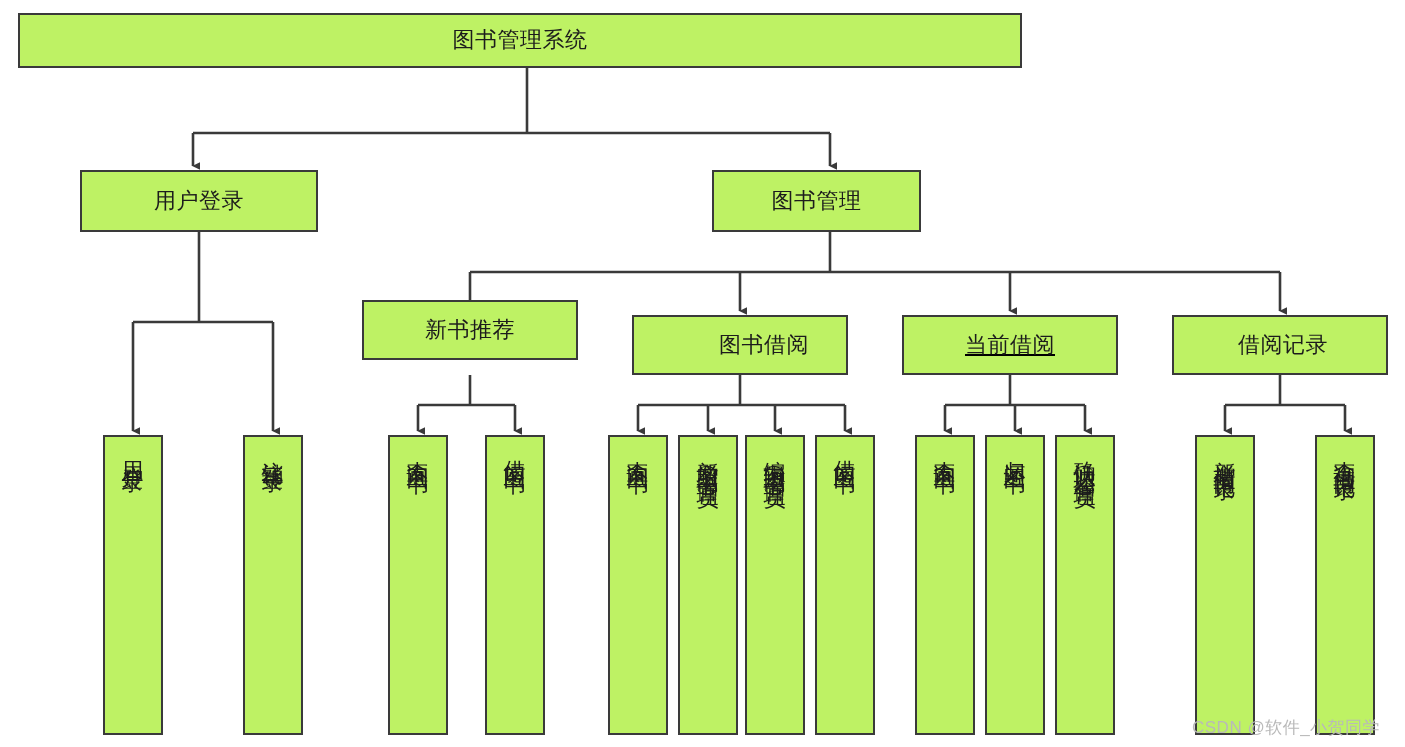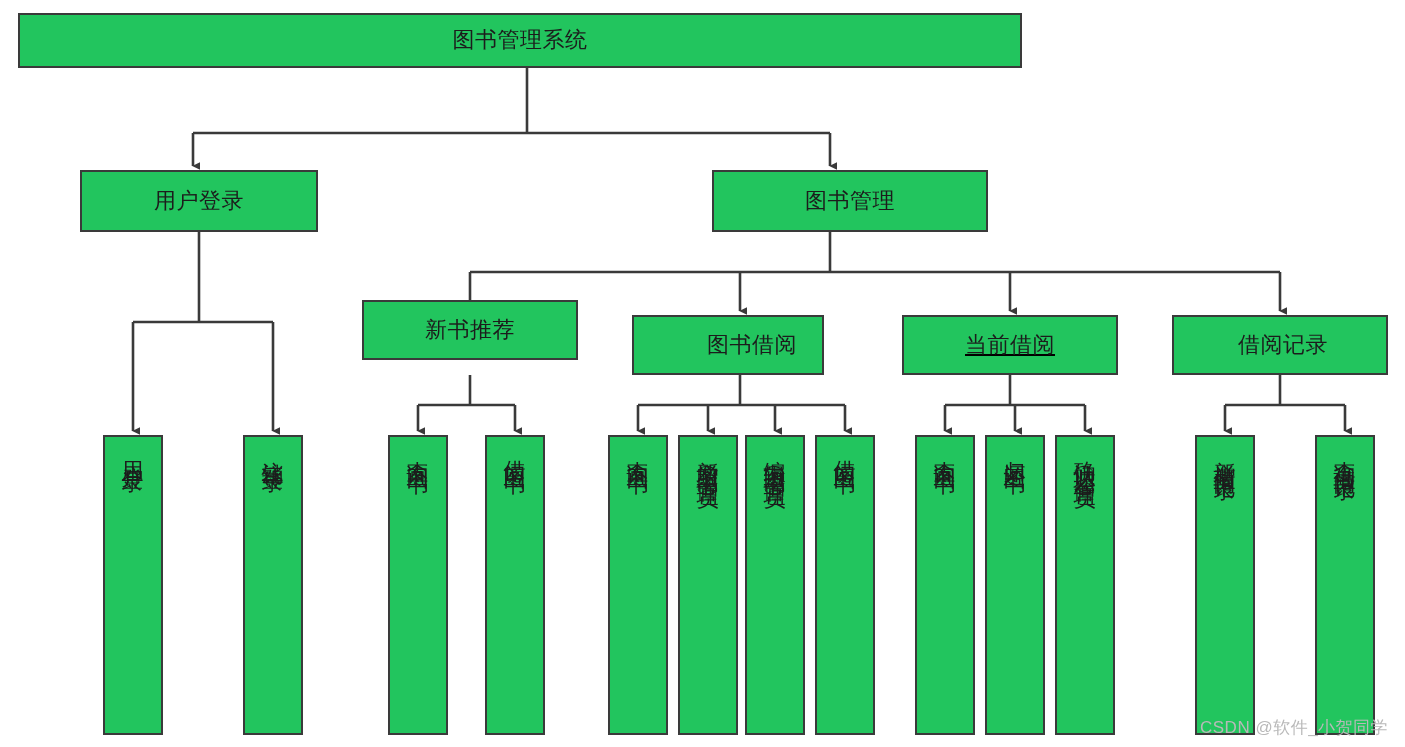--- a/index.html
+++ b/index.html
@@ -29,7 +29,7 @@
   .node-box {
     position: absolute;
     box-sizing: border-box;
-    background: #22c55e;
+    background: #bef264;
     border: 2px solid #3a3a3a;
     display: flex;
     align-items: center;

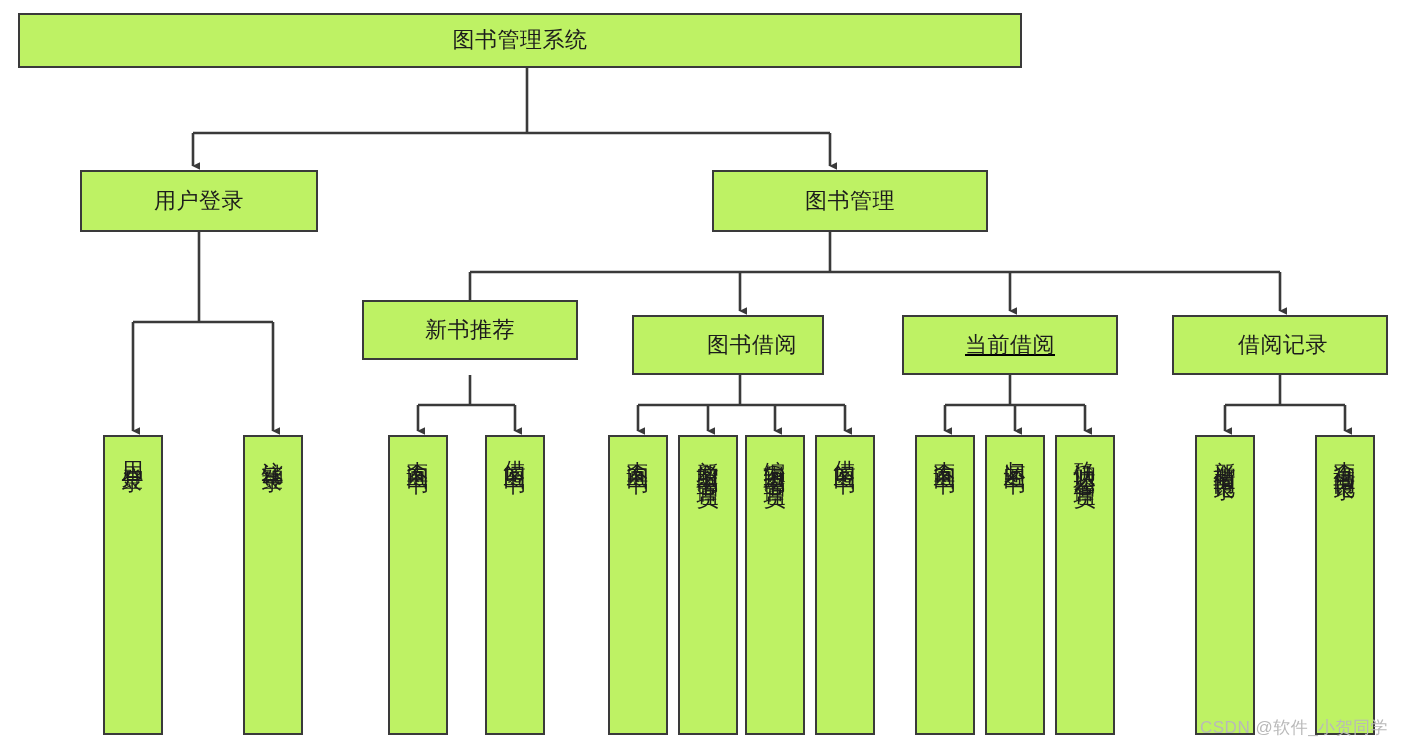--- a/index.html
+++ b/index.html
@@ -145,7 +145,7 @@
   <div class="node-box" style="left:80px; top:170px; width:238px; height:62px;">
     <span class="node-label-h">用户登录</span>
   </div>
-  <div class="node-box" style="left:712px; top:170px; width:276px; height:62px;">
+  <div class="node-box" style="left:712px; top:170px; width:209px; height:62px;">
     <span class="node-label-h">图书管理</span>
   </div>
 

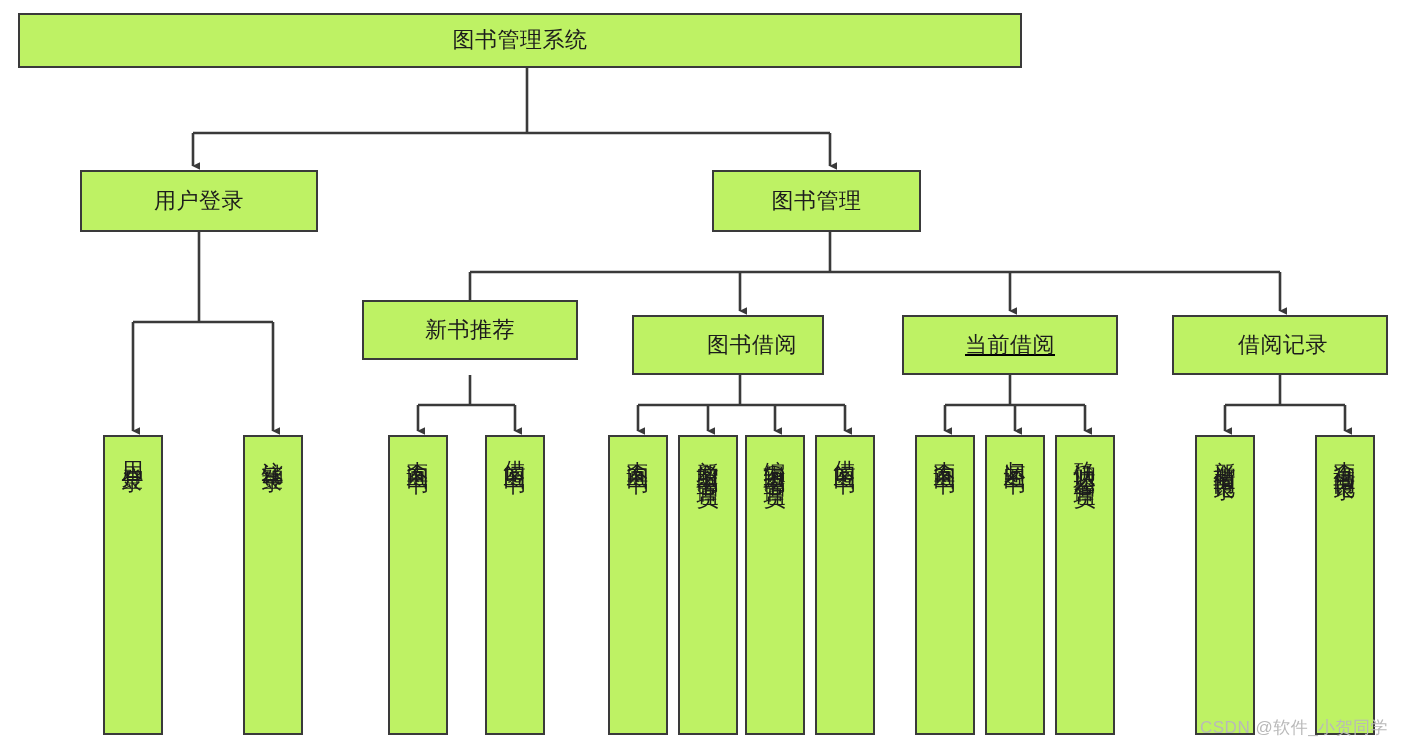--- a/index.html
+++ b/index.html
@@ -152,7 +152,7 @@
   <div class="node-box" style="left:362px; top:300px; width:216px; height:60px;">
     <span class="node-label-h">新书推荐</span>
   </div>
-  <div class="node-box" style="left:632px; top:315px; width:192px; height:60px;padding-left:48px;">
+  <div class="node-box" style="left:632px; top:315px; width:216px; height:60px;padding-left:48px;">
     <span class="node-label-h">图书借阅</span>
   </div>
   <div class="node-box" style="left:902px; top:315px; width:216px; height:60px;text-decoration:underline;">

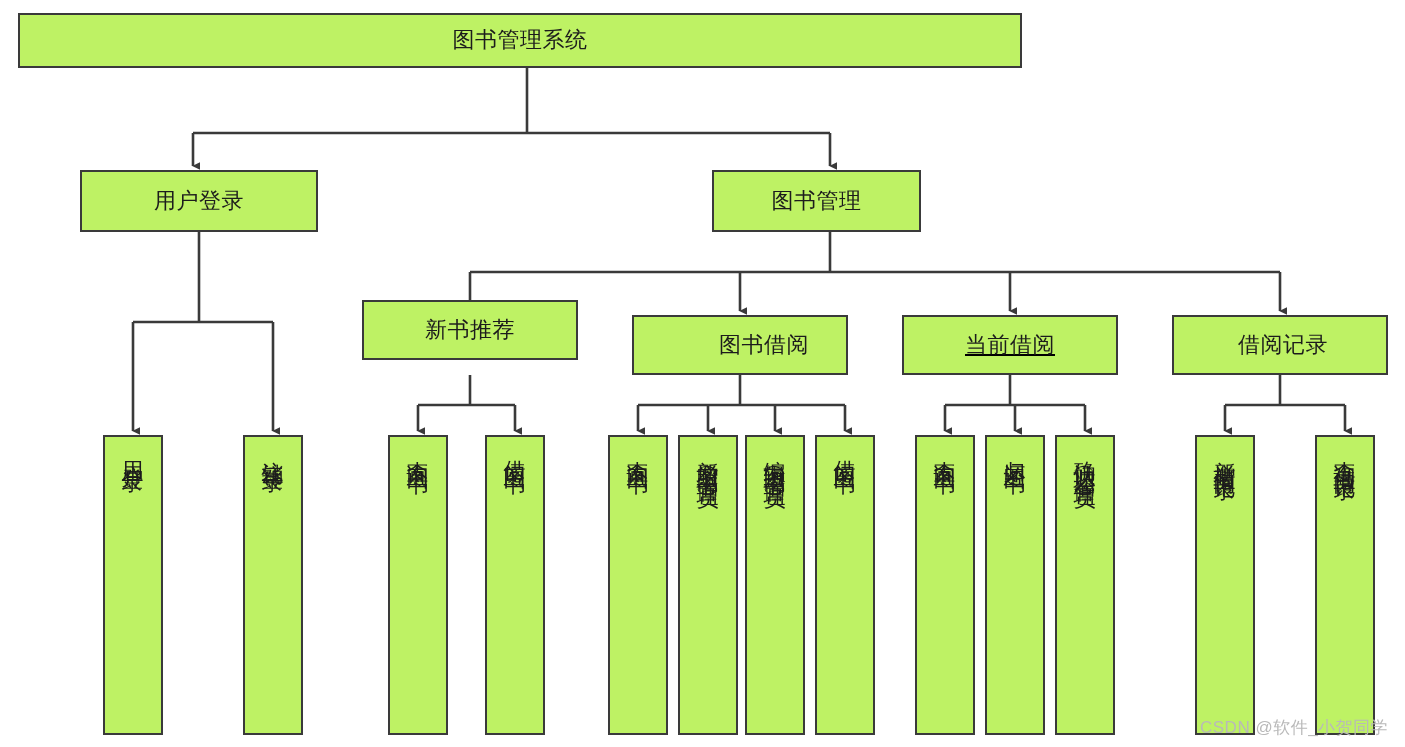--- a/index.html
+++ b/index.html
@@ -64,7 +64,6 @@
     white-space: nowrap;
     letter-spacing: 0.5px;
     pointer-events: none;
-    margin-left: 8px;
   }
 </style>
 </head>

